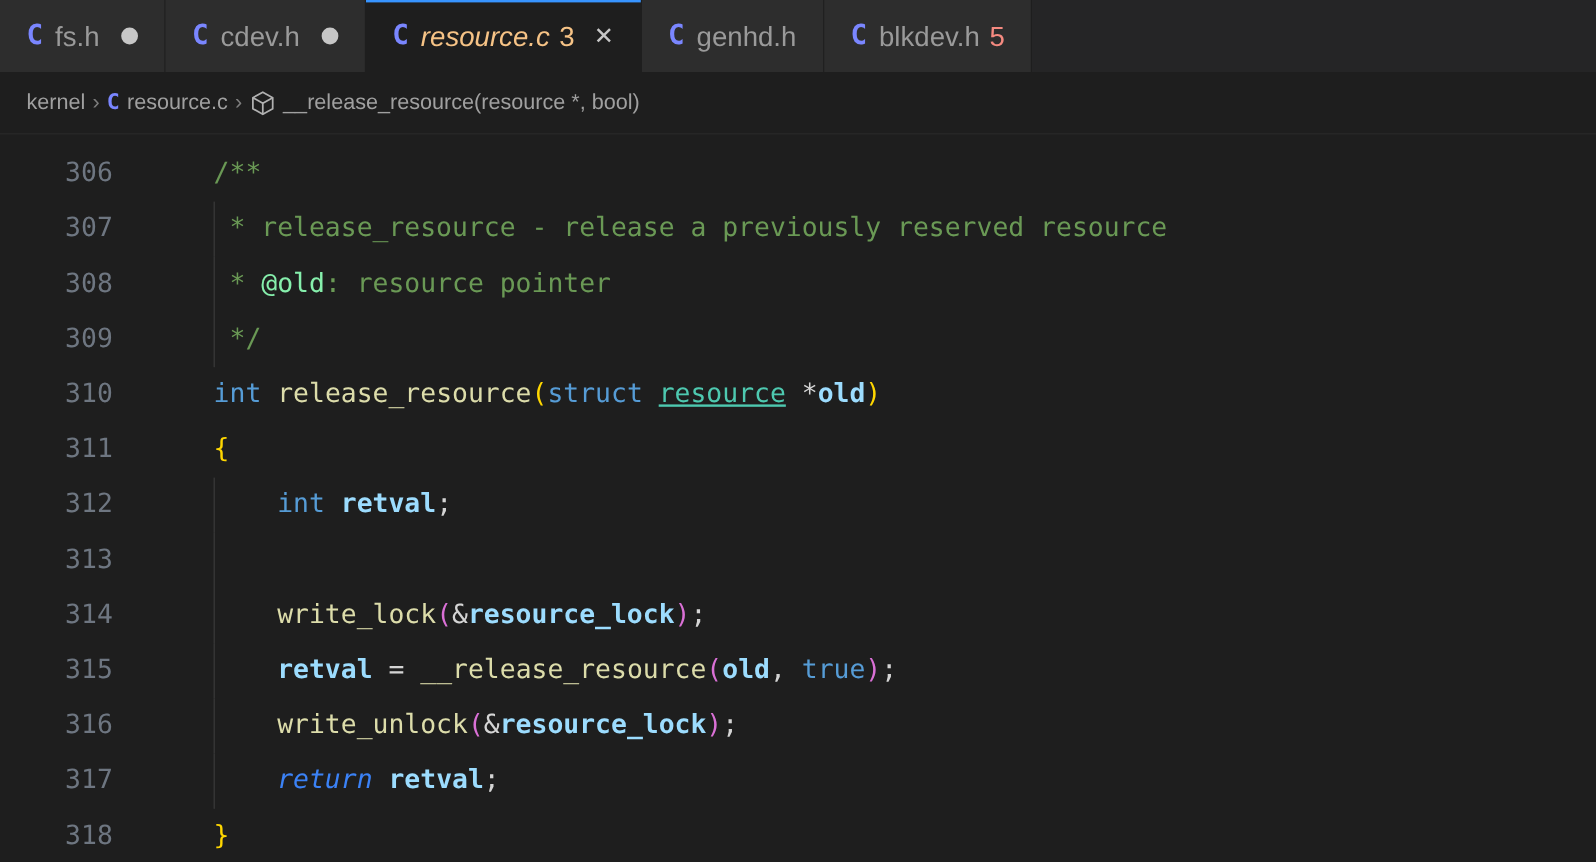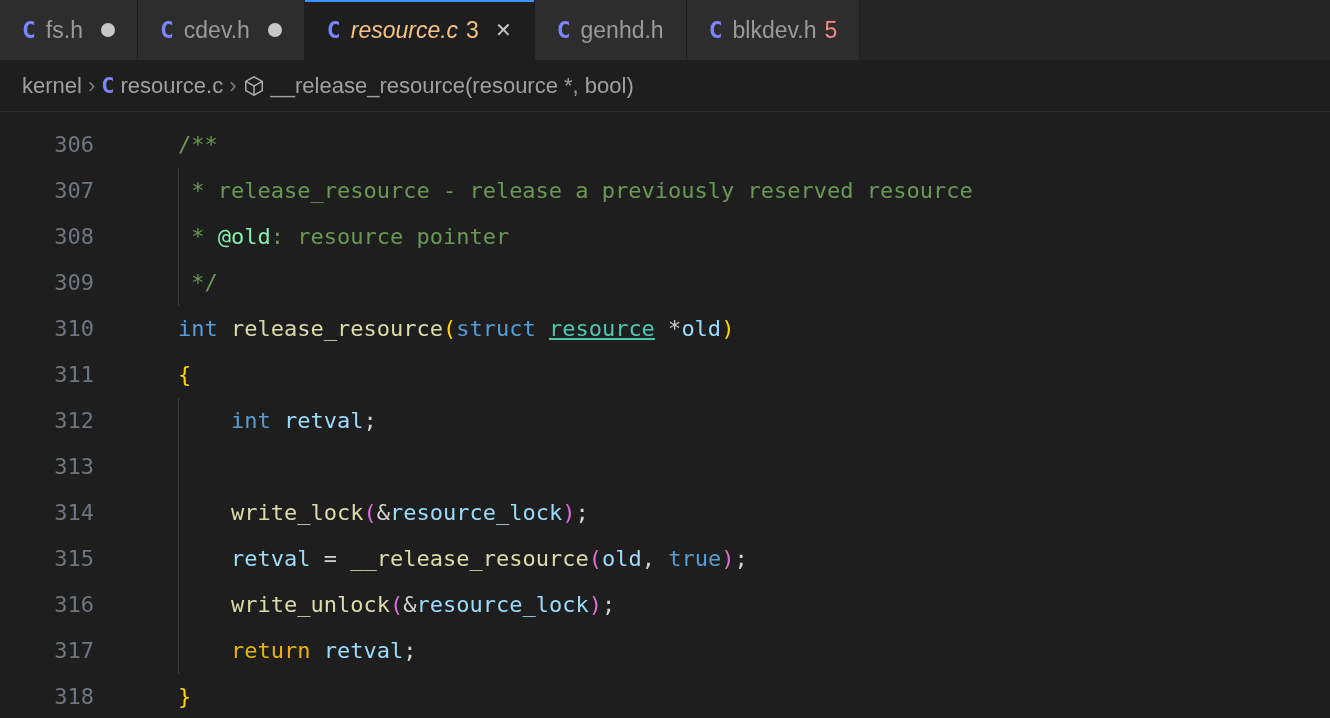--- a/index.html
+++ b/index.html
@@ -74,7 +74,7 @@
     height: 52px;
     padding: 0 22px;
     font-family: -apple-system, "Segoe UI", sans-serif;
-    font-size: 22px;
+    font-size: 18px;
     color: #a0a0a0;
     background: #1e1e1e;
     border-bottom: 1px solid #2a2a2a;

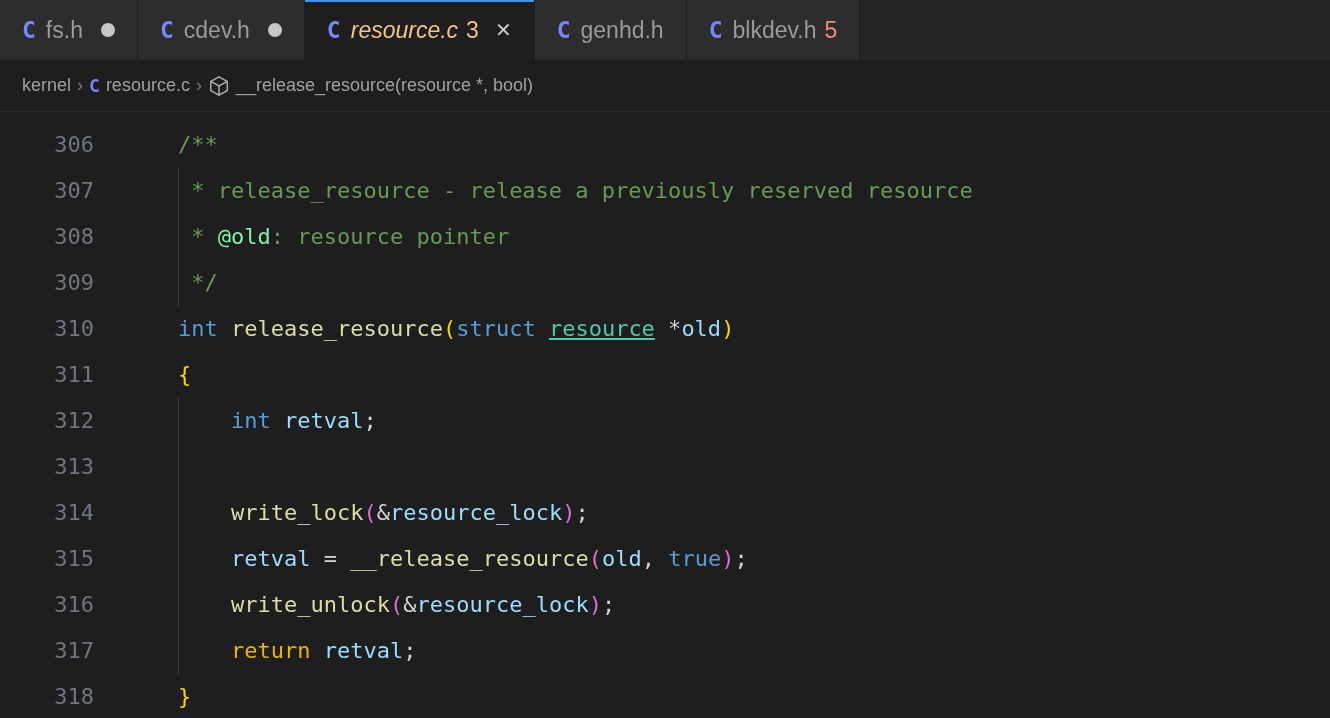--- a/index.html
+++ b/index.html
@@ -129,7 +129,7 @@
   .c-keyword2 { color: #eab308; }
   .c-func     { color: #dcdcaa; }
   .c-type     { color: #4ec9b0; text-decoration: underline; }
-  .c-var      { color: #9cdcfe; }
+  .c-var      { color: #9cdcfe; font-weight: bold; }
   .c-brace    { color: #ffd700; }
   .c-brace2   { color: #da70d6; }
   .c-const    { color: #569cd6; }

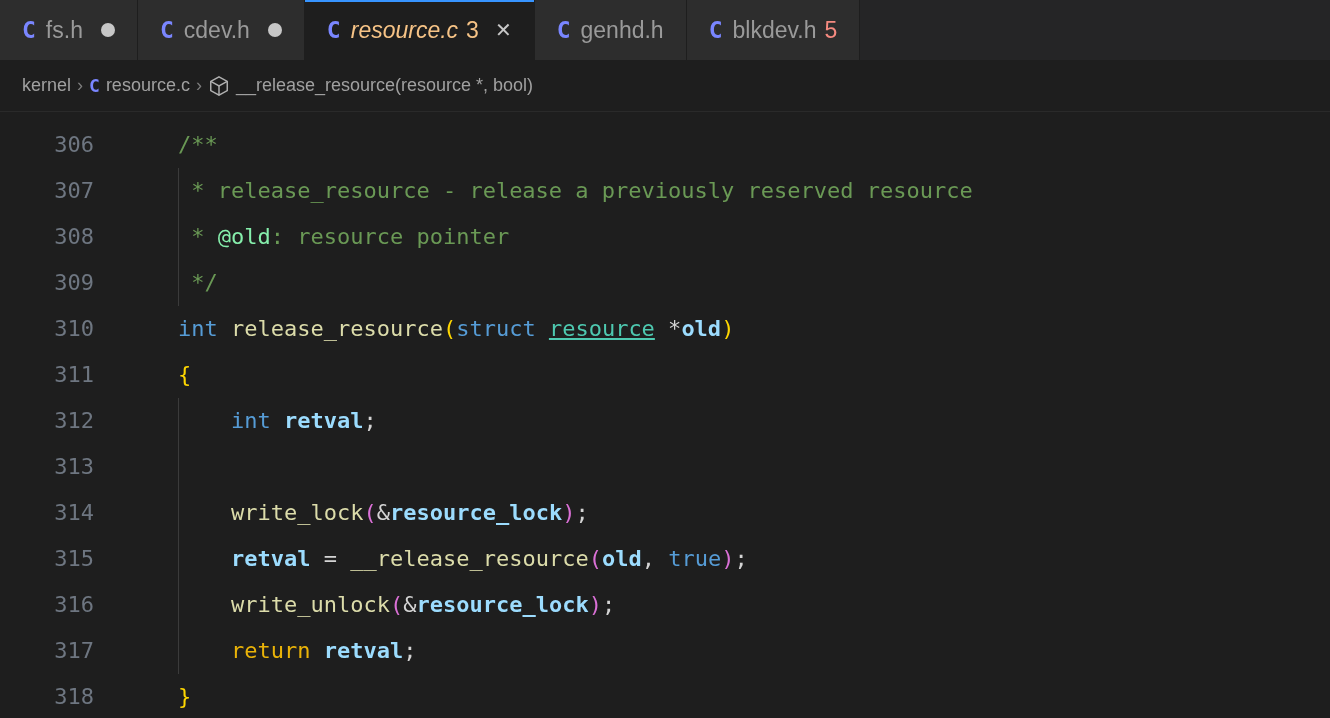--- a/index.html
+++ b/index.html
@@ -126,7 +126,7 @@
   .c-comment  { color: #6a9955; }
   .c-param    { color: #86efac; }
   .c-keyword  { color: #569cd6; }
-  .c-keyword2 { color: #eab308; }
+  .c-keyword2 { color: #3b82f6; font-style: italic; }
   .c-func     { color: #dcdcaa; }
   .c-type     { color: #4ec9b0; text-decoration: underline; }
   .c-var      { color: #9cdcfe; font-weight: bold; }

